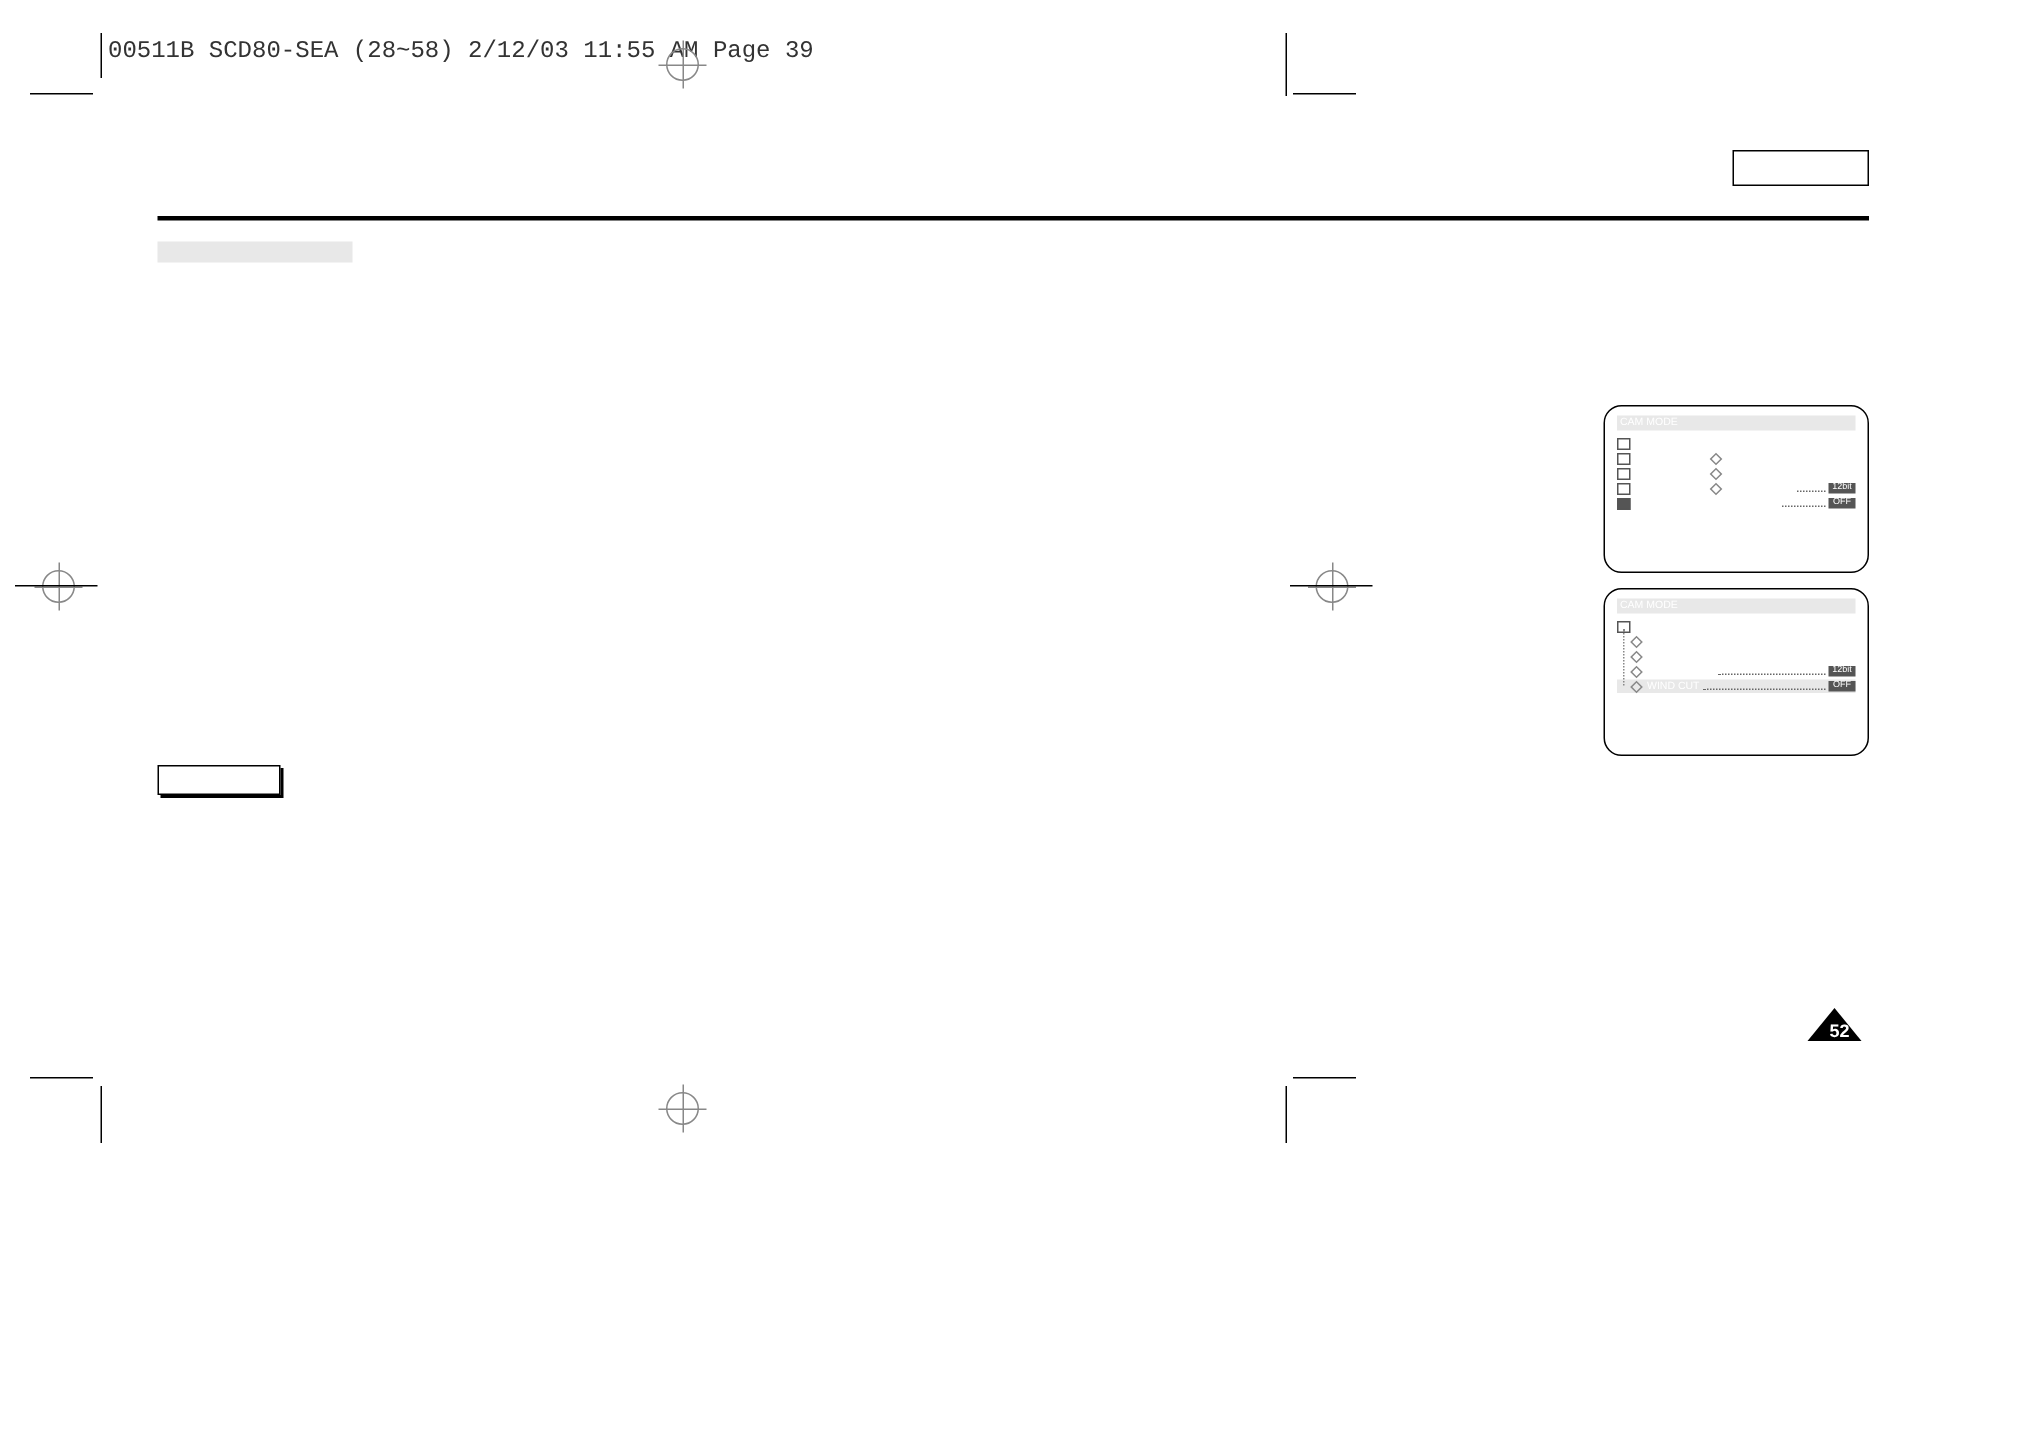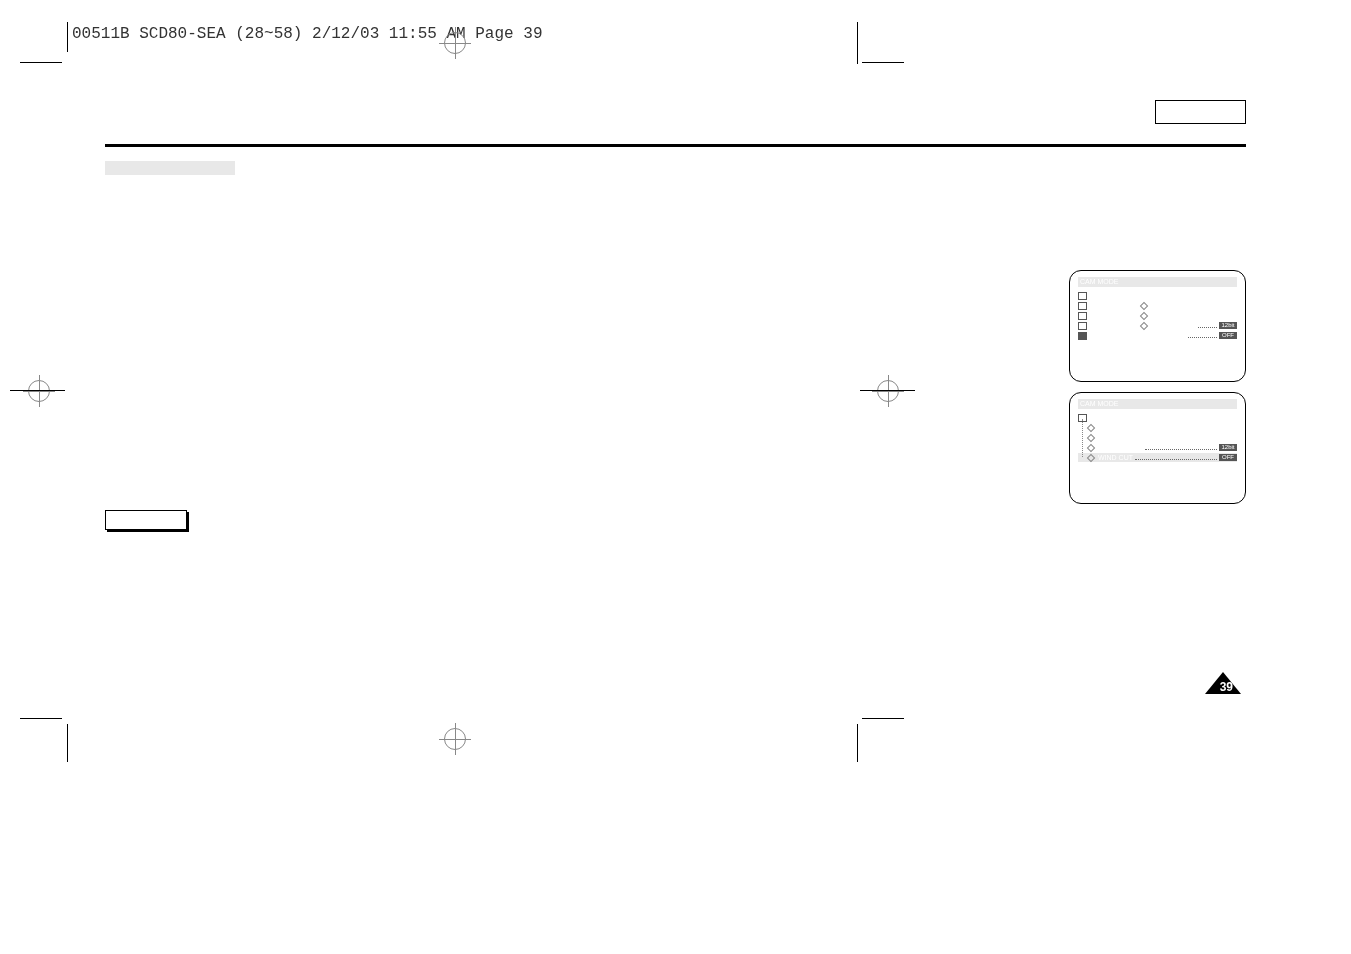--- a/index.html
+++ b/index.html
@@ -348,6 +348,6 @@
 </div>
 
 <div class="page-num-tri"></div>
-<div class="page-num">39</div>
+<div class="page-num">52</div>
 
 </body></html>

